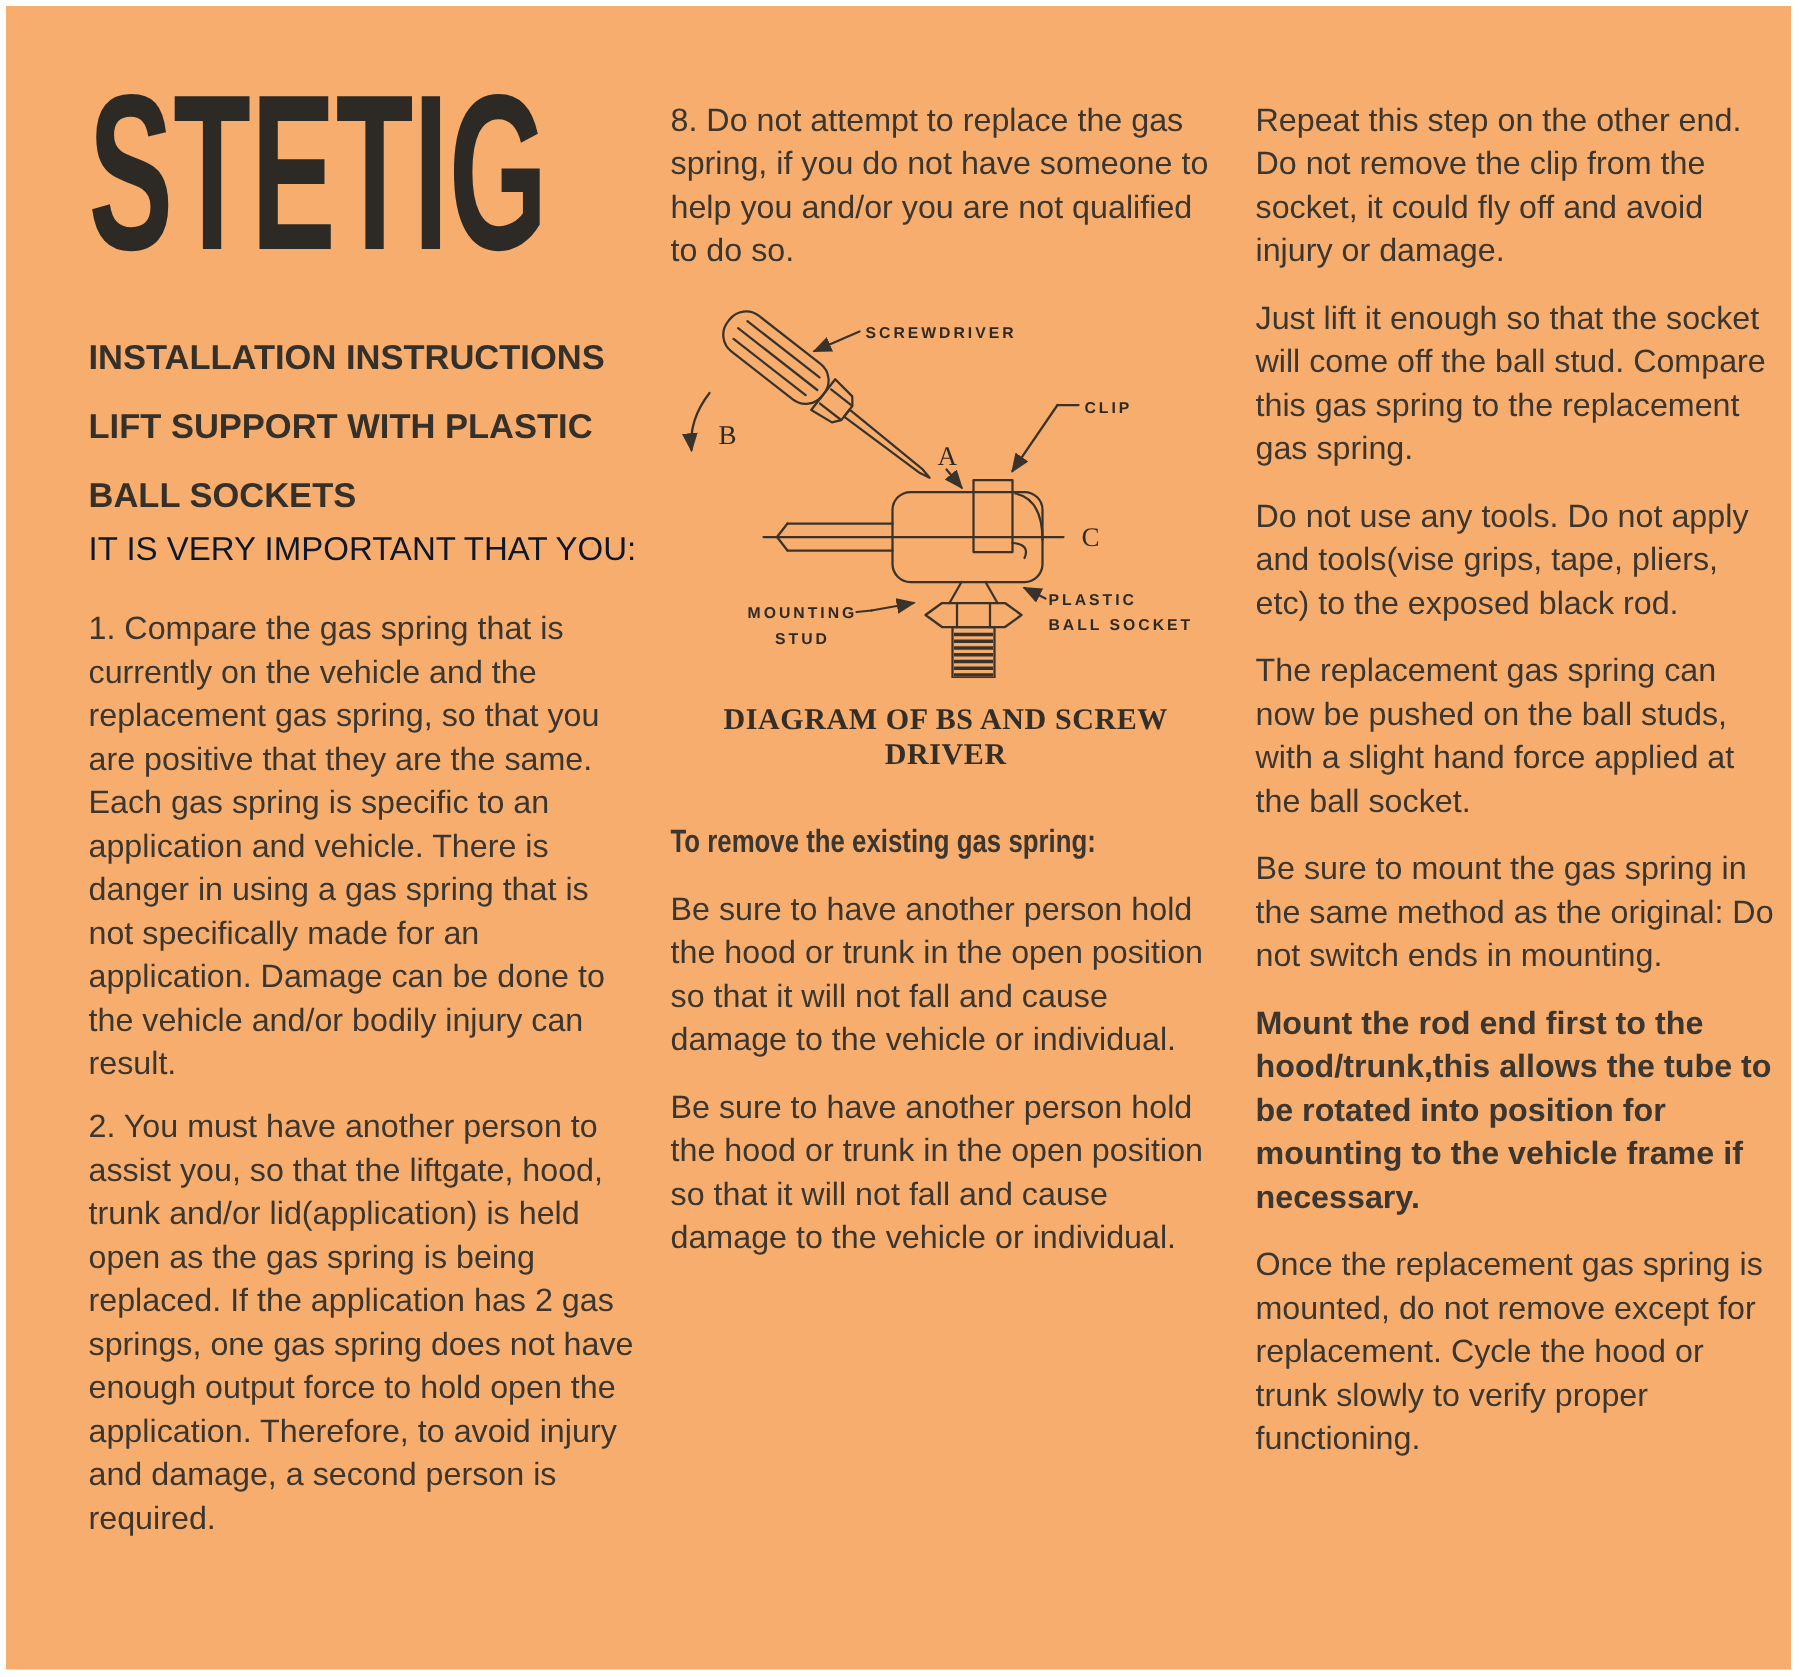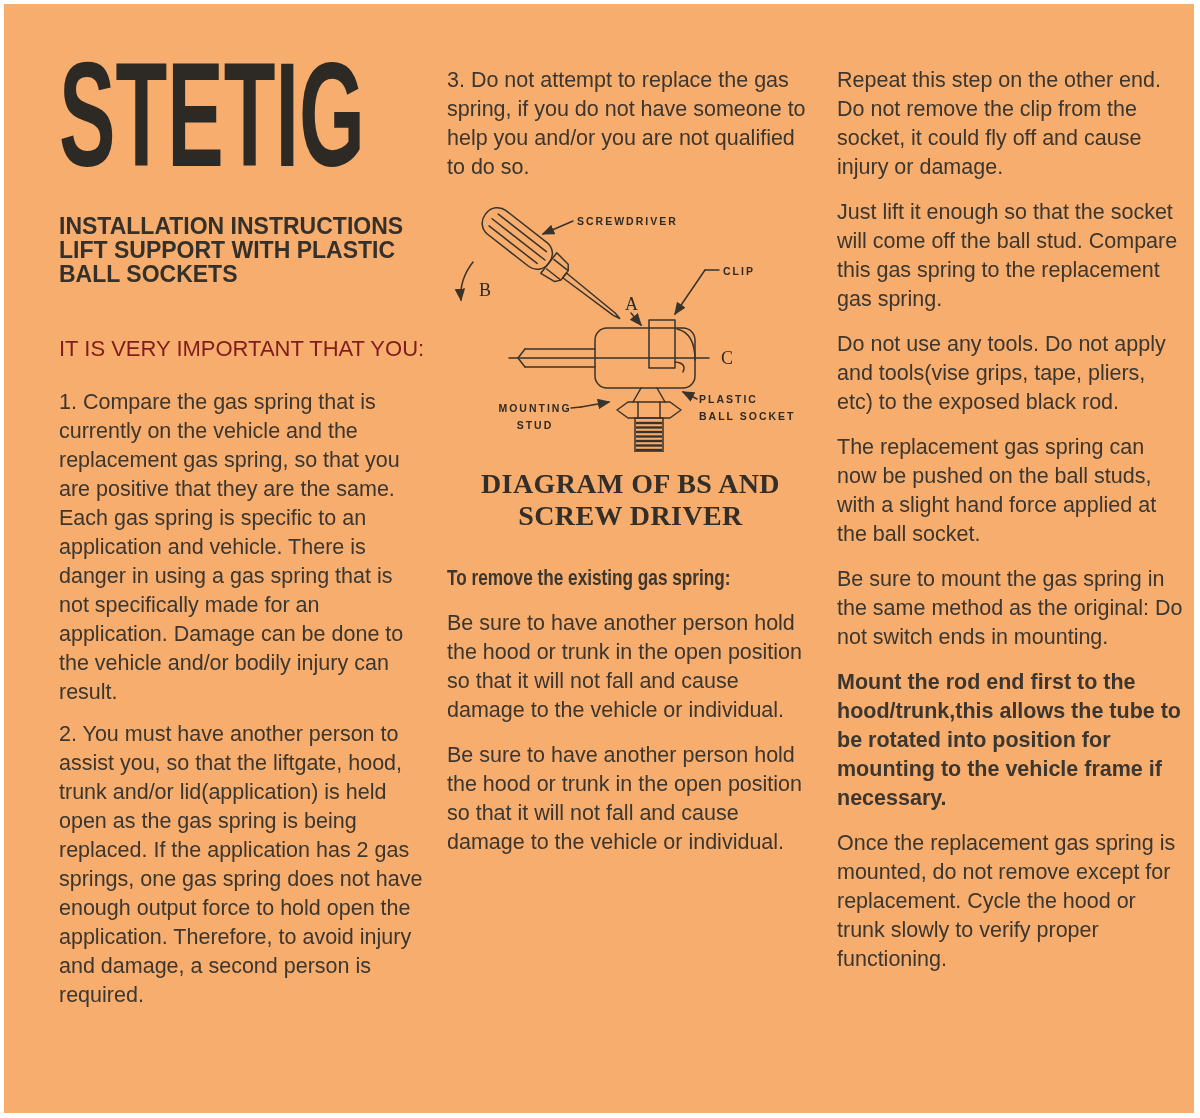--- a/index.html
+++ b/index.html
@@ -48,7 +48,7 @@
     </div>
 
     <div class="col">
-      <p class="para first">3. Do not attempt to replace the gas spring, if you do not have someone to help you and/or you are not qualified to do so.</p>
+      <p class="para first">8. Do not attempt to replace the gas spring, if you do not have someone to help you and/or you are not qualified to do so.</p>
 
       <div class="diagram-wrap">
         <svg width="368" height="252" viewBox="0 0 368 252">

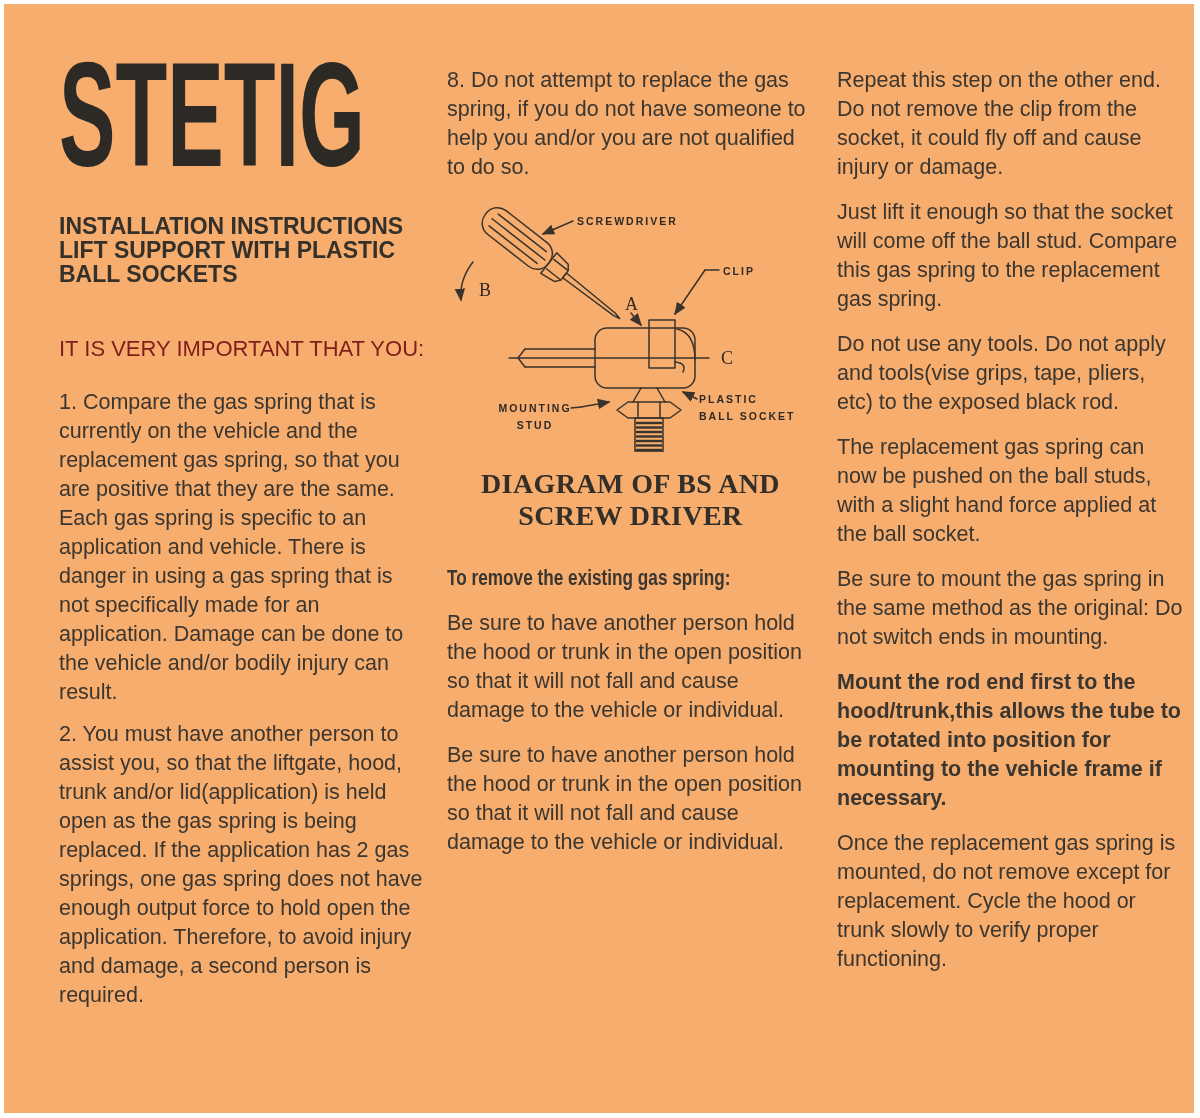--- a/index.html
+++ b/index.html
@@ -135,7 +135,7 @@
     </div>
 
     <div class="col">
-      <p class="para first" style="margin-bottom:16px;">Repeat this step on the other end. Do not remove the clip from the socket, it could fly off and cause injury or damage.</p>
+      <p class="para first" style="margin-bottom:16px;">Repeat this step on the other end. Do not remove the clip from the socket, it could fly off and avoid injury or damage.</p>
       <p class="para" style="margin-bottom:16px;">Just lift it enough so that the socket will come off the ball stud. Compare this gas spring to the replacement gas spring.</p>
       <p class="para" style="margin-bottom:16px;">Do not use any tools. Do not apply and tools(vise grips, tape, pliers, etc) to the exposed black rod.</p>
       <p class="para" style="margin-bottom:16px;">The replacement gas spring can now be pushed on the ball studs, with a slight hand force applied at the ball socket.</p>

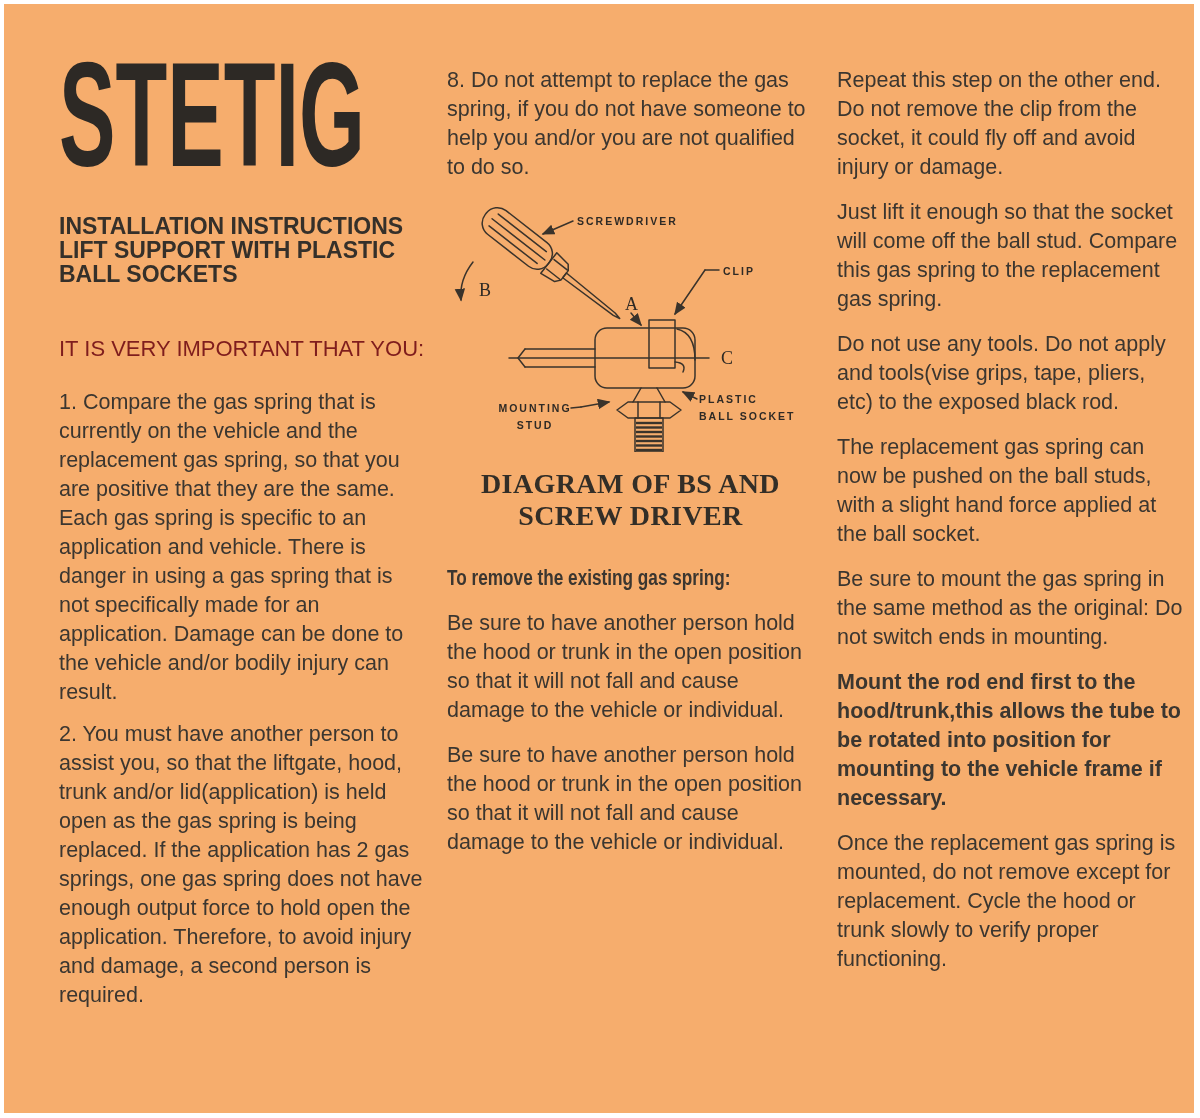--- a/index.html
+++ b/index.html
@@ -11,7 +11,7 @@
   .col{min-width:0;}
   p,.para{font-size:21.5px;line-height:29px;margin:0 0 13px 0;}
   .brand{margin-top:10px;}
-  .subtitle{font-weight:bold;font-size:23px;line-height:24px;white-space:pre-line;
+  .subtitle{font-weight:bold;font-size:23px;line-height:46px;white-space:pre-line;
             color:#35302a;margin-top:36px;}
   .intro{font-size:22px;margin-top:50px;margin-bottom:26px;white-space:nowrap;color:#7f1d1d;}
   .first{margin-top:16px;}

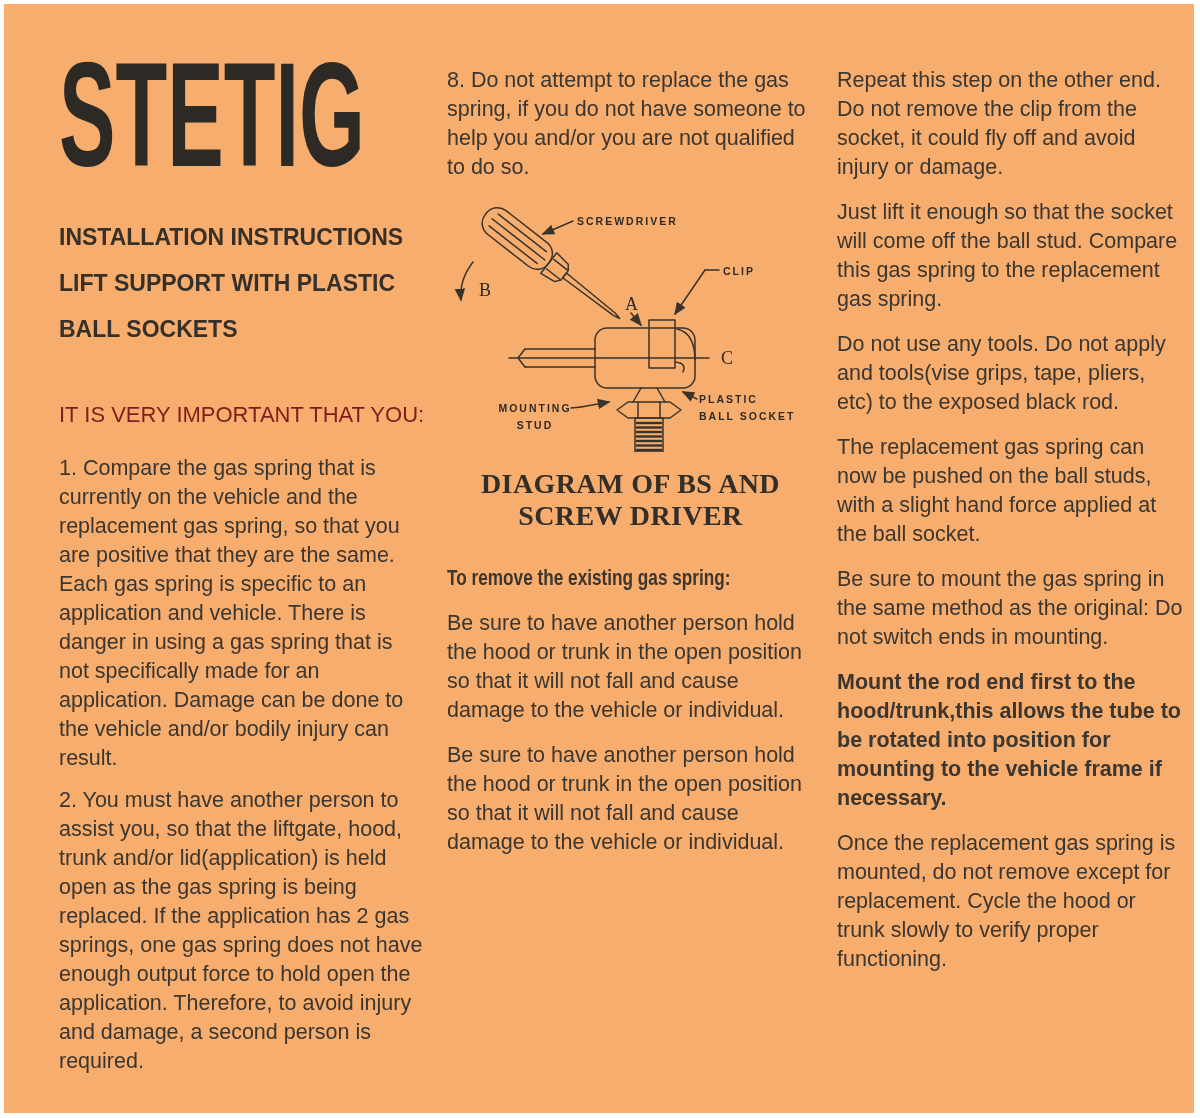--- a/index.html
+++ b/index.html
@@ -13,7 +13,7 @@
   .brand{margin-top:10px;}
   .subtitle{font-weight:bold;font-size:23px;line-height:46px;white-space:pre-line;
             color:#35302a;margin-top:36px;}
-  .intro{font-size:22px;margin-top:50px;margin-bottom:26px;white-space:nowrap;color:#7f1d1d;}
+  .intro{font-size:22px;margin-bottom:26px;white-space:nowrap;color:#0f172a;}
   .first{margin-top:16px;}
   .diagram-wrap{margin-top:18px;}
   .caption{font-family:"Liberation Serif",serif;font-weight:bold;font-size:28px;

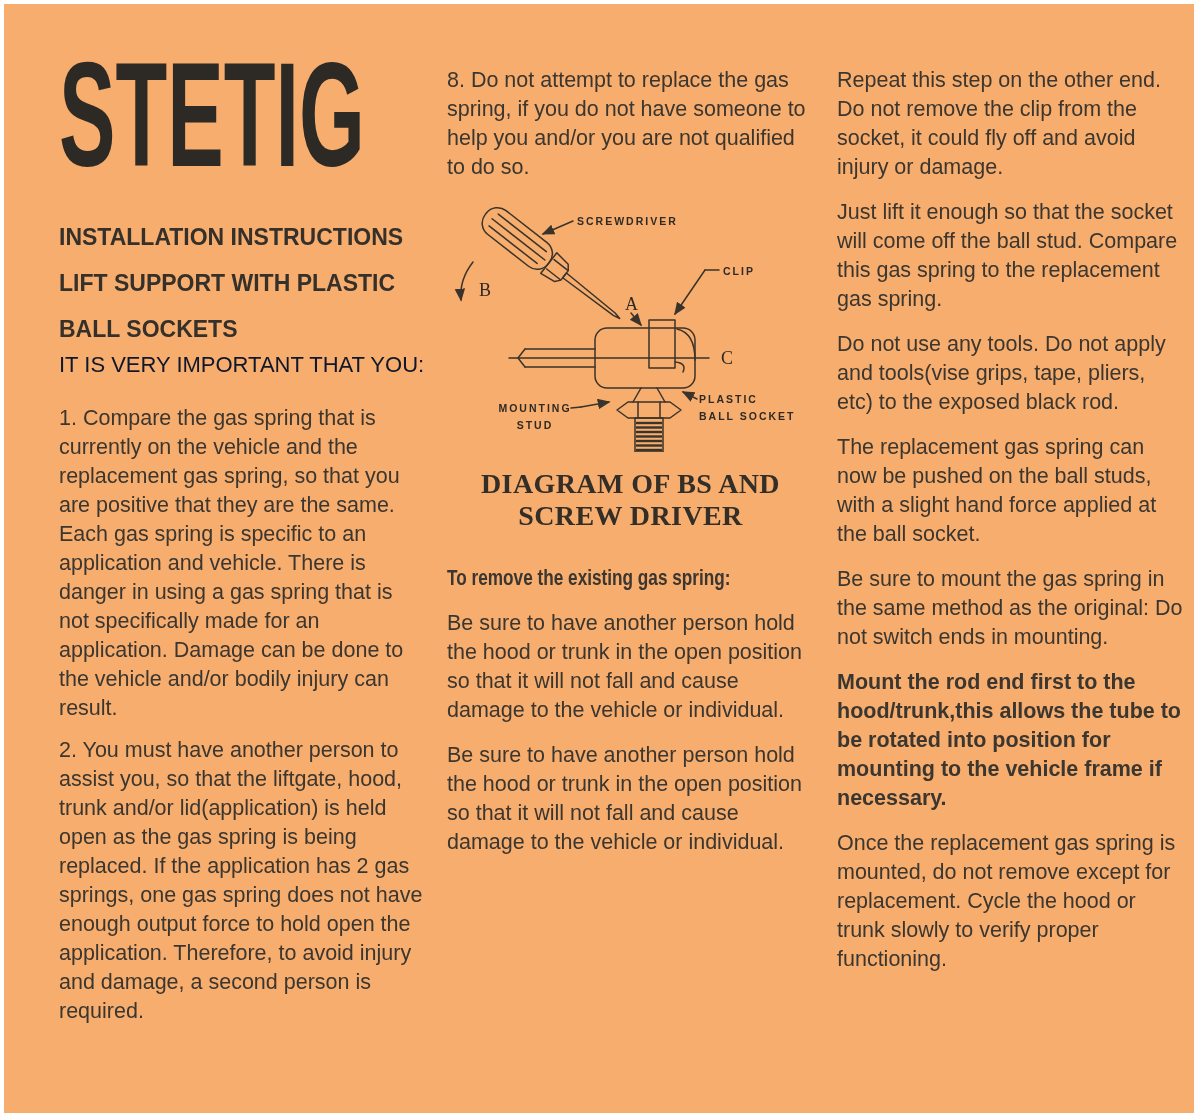--- a/index.html
+++ b/index.html
@@ -16,7 +16,7 @@
   .intro{font-size:22px;margin-bottom:26px;white-space:nowrap;color:#0f172a;}
   .first{margin-top:16px;}
   .diagram-wrap{margin-top:18px;}
-  .caption{font-family:"Liberation Serif",serif;font-weight:bold;font-size:28px;
+  .caption{font-family:"Liberation Serif",serif;font-weight:bold;font-size:20px;
            letter-spacing:.4px;text-align:center;color:#332e27;margin-top:12px;}
   .remove-block{margin-top:32px;}
   .bold{font-weight:bold;}

